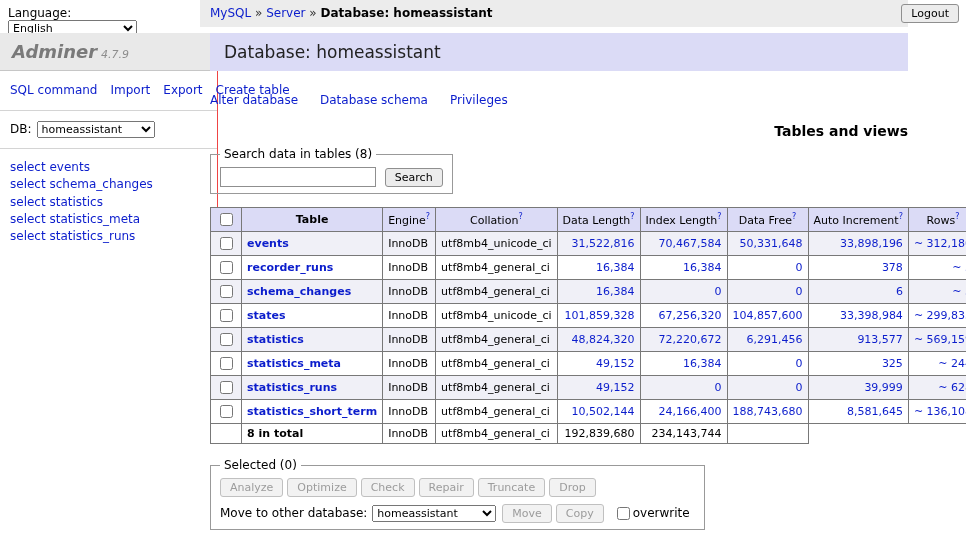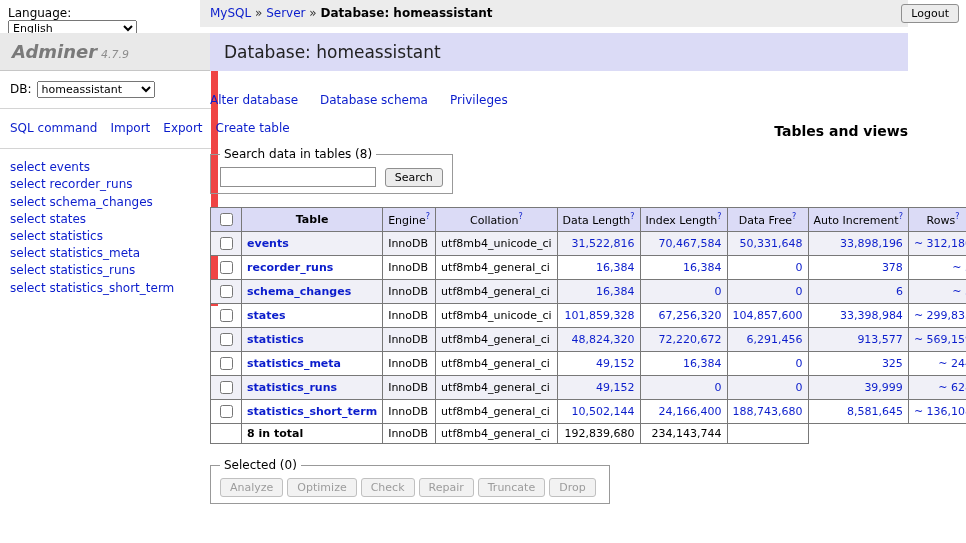--- a/index.html
+++ b/index.html
@@ -24,7 +24,7 @@
   #logout{position:absolute;top:4px;right:7px;}
 
   
-  #sidebar{position:absolute;top:33px;left:0;width:218px;border-right:7px solid #ef4444;box-sizing:border-box;background:#fff;}
+  #sidebar{position:absolute;top:33px;left:0;width:218px;border-right:1px solid #ef4444;box-sizing:border-box;background:#fff;}
   #sidebar h1{margin:0;background:#e9e9e9;border-bottom:1px solid #c6c6c6;padding:8px 12px;
     font-size:18px;font-weight:bold;font-style:italic;color:#7a7a7a;}
   #sidebar h1 .version{font-size:11px;font-weight:normal;color:#8d8d8d;margin-left:4px;}

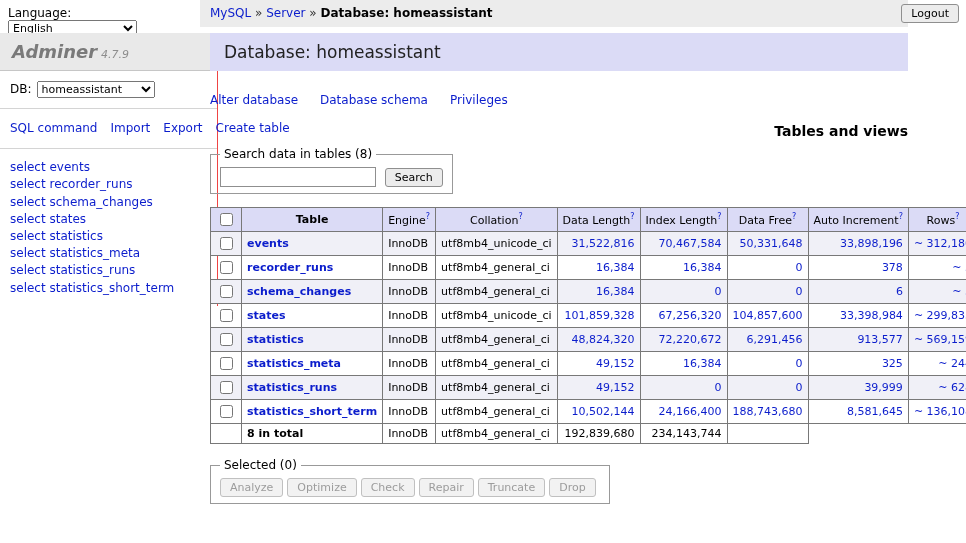--- a/index.html
+++ b/index.html
@@ -91,10 +91,10 @@
   <h1>
     <span>Adminer</span><span class="version">4.7.9</span>
   </h1>
+  <div class="side-sec" id="cmdlinks"><a>SQL command</a><a>Import</a><a>Export</a><a>Create table</a></div>
   <div class="side-sec" id="dbrow">
     <label>DB:</label><select id="db-select"><option>homeassistant</option></select>
   </div>
-  <div class="side-sec" id="cmdlinks"><a>SQL command</a><a>Import</a><a>Export</a><a>Create table</a></div>
   <div id="tablelinks">
       <a>select events</a>
       <a>select recorder_runs</a>

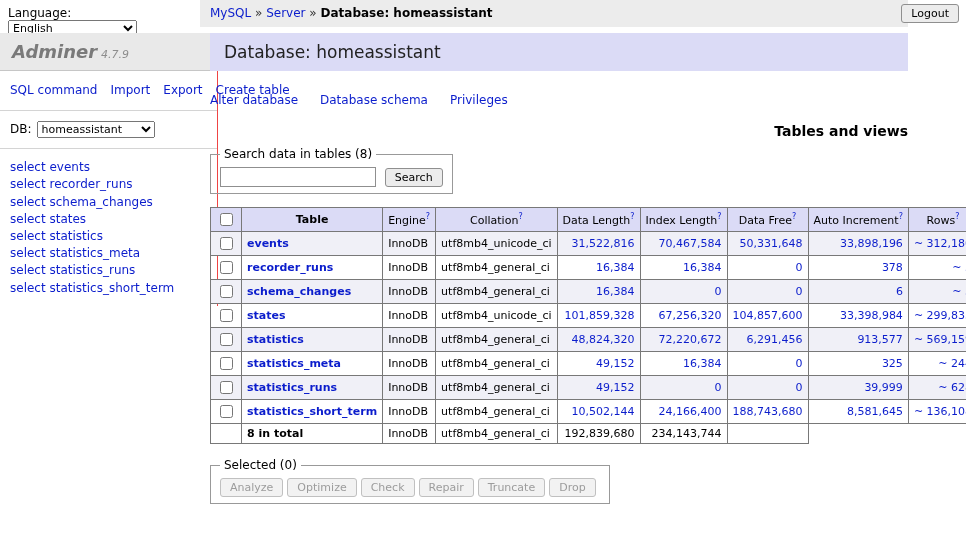--- a/index.html
+++ b/index.html
@@ -97,7 +97,6 @@
   </div>
   <div id="tablelinks">
       <a>select events</a>
-      <a>select recorder_runs</a>
       <a>select schema_changes</a>
       <a>select states</a>
       <a>select statistics</a>

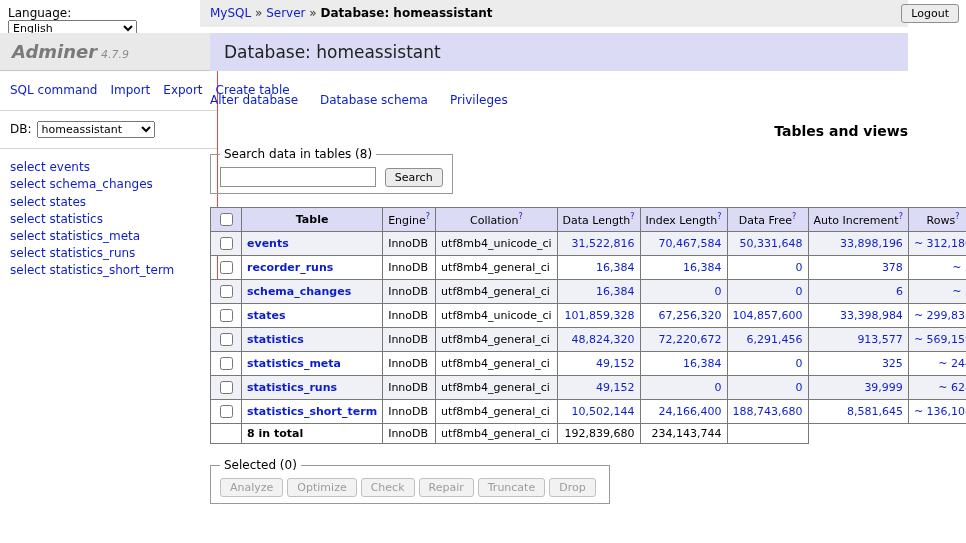--- a/index.html
+++ b/index.html
@@ -98,7 +98,6 @@
   <div id="tablelinks">
       <a>select events</a>
       <a>select schema_changes</a>
-      <a>select states</a>
       <a>select statistics</a>
       <a>select statistics_meta</a>
       <a>select statistics_runs</a>

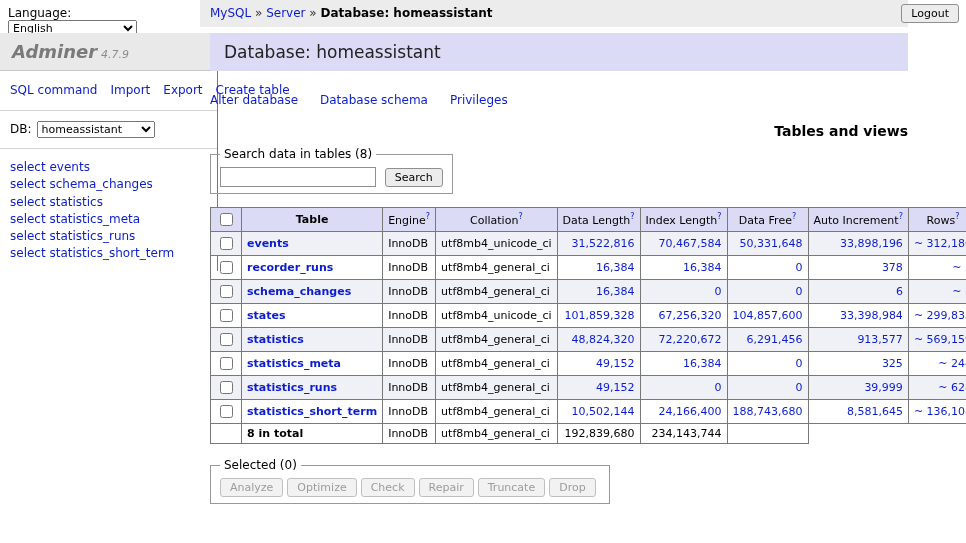--- a/index.html
+++ b/index.html
@@ -101,7 +101,6 @@
       <a>select statistics</a>
       <a>select statistics_meta</a>
       <a>select statistics_runs</a>
-      <a>select statistics_short_term</a>
     </div>
 </div>
 

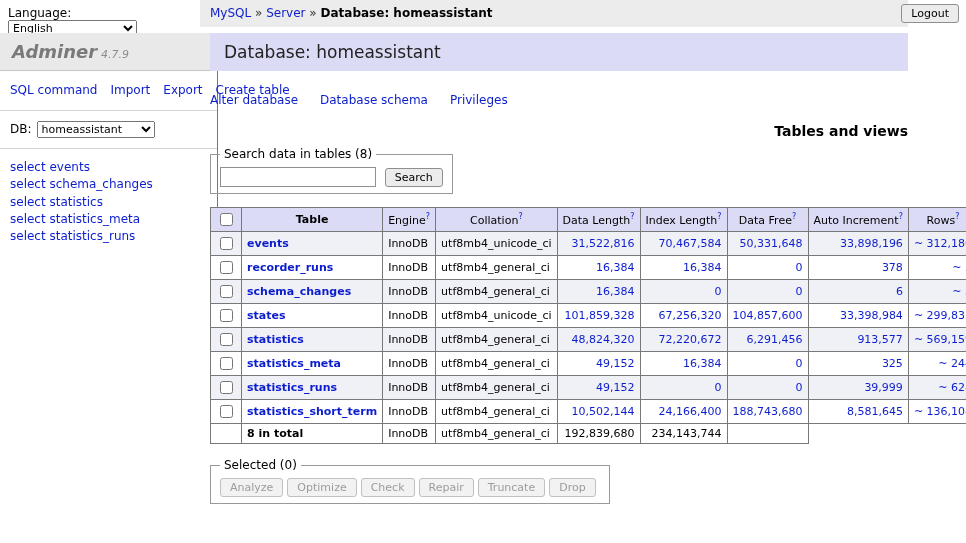--- a/index.html
+++ b/index.html
@@ -235,6 +235,9 @@
   <fieldset id="selectedbox">
     <legend>Selected (0)</legend>
     <div class="btnrow"><button disabled="">Analyze</button><button disabled="">Optimize</button><button disabled="">Check</button><button disabled="">Repair</button><button disabled="">Truncate</button><button disabled="">Drop</button></div>
+    <div class="moverow">
+      <span>Move to other database:</span><select id="move-db-select"><option>homeassistant</option></select><span id="movebtns"><button disabled="">Move</button><button disabled="">Copy</button></span><input type="checkbox" style=""><span>overwrite</span>
+    </div>
   </fieldset>
 
   

